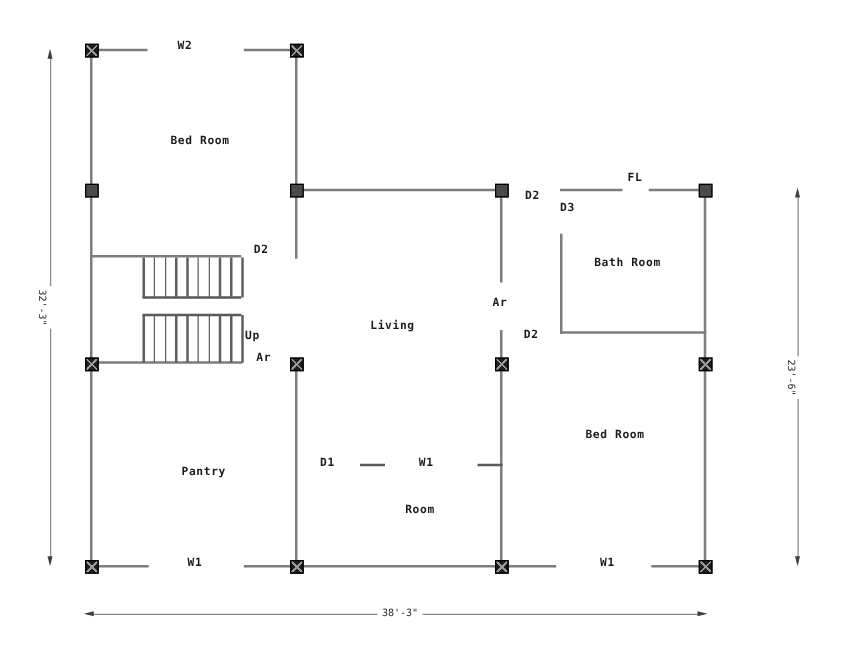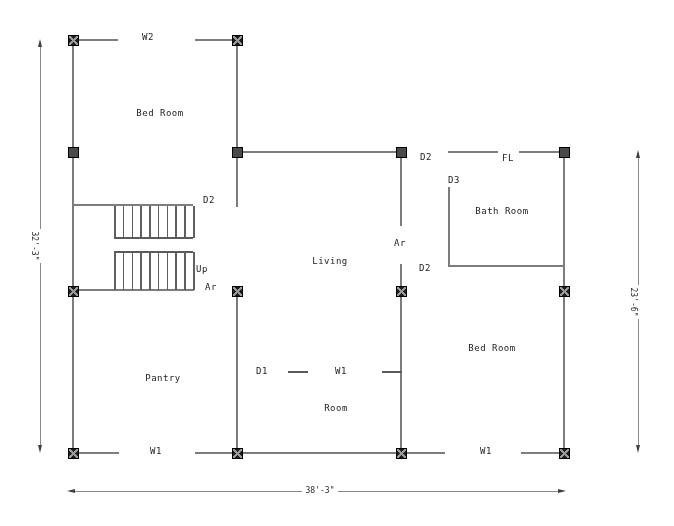--- a/index.html
+++ b/index.html
@@ -20,7 +20,7 @@
   }
   .lbl{
     position:absolute;transform:translate(-50%,-50%);
-    font-size:9px;color:#1b1b1b;white-space:nowrap;letter-spacing:0.5px;
+    font-size:9px;color:#1b1b1b;white-space:nowrap;letter-spacing:0.5px;font-weight:bold;
   }
   .dimline{position:absolute;background:#8a8a8a;}
   .dimtext{

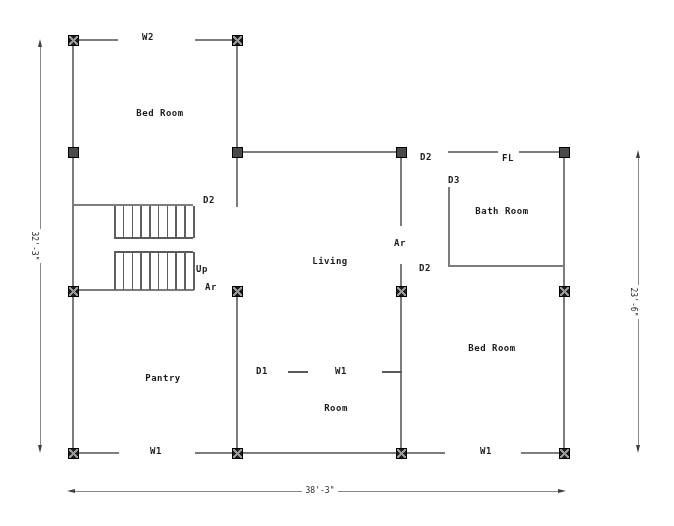--- a/index.html
+++ b/index.html
@@ -111,7 +111,7 @@
     <div class="lbl" style="left: 211px; top: 287px;">Ar</div>
     <div class="lbl" style="left: 426px; top: 157px;">D2</div>
     <div class="lbl" style="left: 454px; top: 180px;">D3</div>
-    <div class="lbl" style="left: 508px; top: 158px;">FL</div>
+    <div class="lbl" style="left: 508px; top: 143px;">FL</div>
     <div class="lbl" style="left: 400px; top: 243px;">Ar</div>
     <div class="lbl" style="left: 425px; top: 268px;">D2</div>
     <div class="lbl" style="left: 262px; top: 371px;">D1</div>

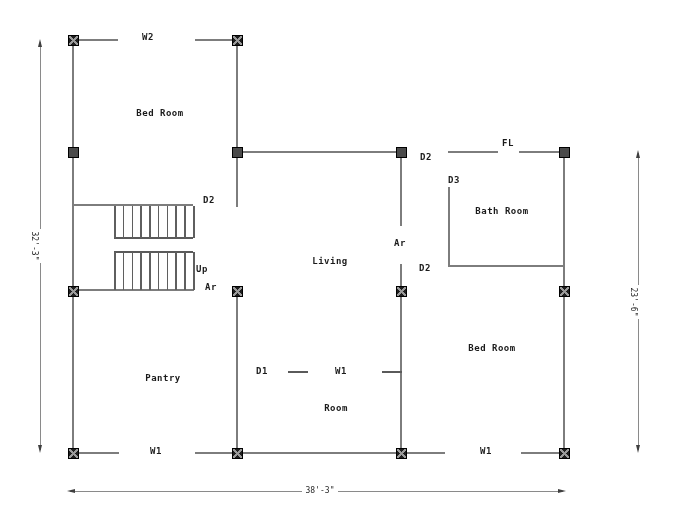--- a/index.html
+++ b/index.html
@@ -110,7 +110,7 @@
     <div class="lbl" style="left: 202px; top: 269px;">Up</div>
     <div class="lbl" style="left: 211px; top: 287px;">Ar</div>
     <div class="lbl" style="left: 426px; top: 157px;">D2</div>
-    <div class="lbl" style="left: 454px; top: 180px;">D3</div>
+    <div class="lbl" style="left: 454px; top: 167px;">D3</div>
     <div class="lbl" style="left: 508px; top: 143px;">FL</div>
     <div class="lbl" style="left: 400px; top: 243px;">Ar</div>
     <div class="lbl" style="left: 425px; top: 268px;">D2</div>

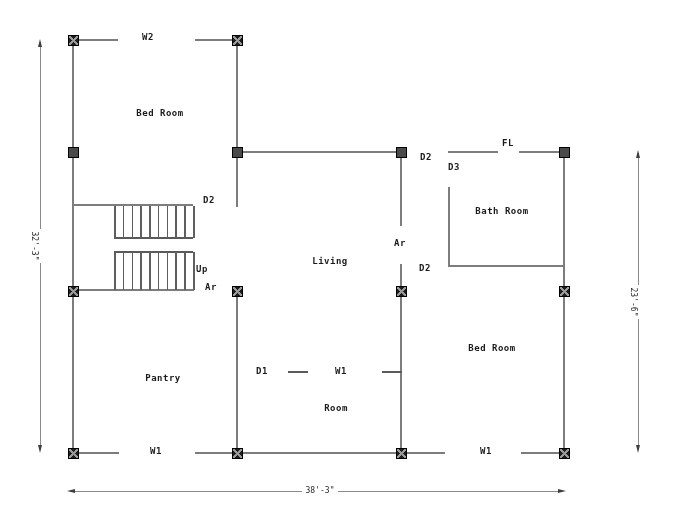--- a/index.html
+++ b/index.html
@@ -100,7 +100,7 @@
     <div class="col solid" style="left: 395.5px; top: 146.5px;"></div>
     <div class="col solid" style="left: 558.5px; top: 146.5px;"></div>
     <div class="lbl" style="left: 160px; top: 113px;">Bed Room</div>
-    <div class="lbl" style="left: 330px; top: 261px;">Living</div>
+    <div class="lbl" style="left: 314px; top: 261px;">Living</div>
     <div class="lbl" style="left: 502px; top: 211px;">Bath Room</div>
     <div class="lbl" style="left: 163px; top: 378px;">Pantry</div>
     <div class="lbl" style="left: 336px; top: 408px;">Room</div>

